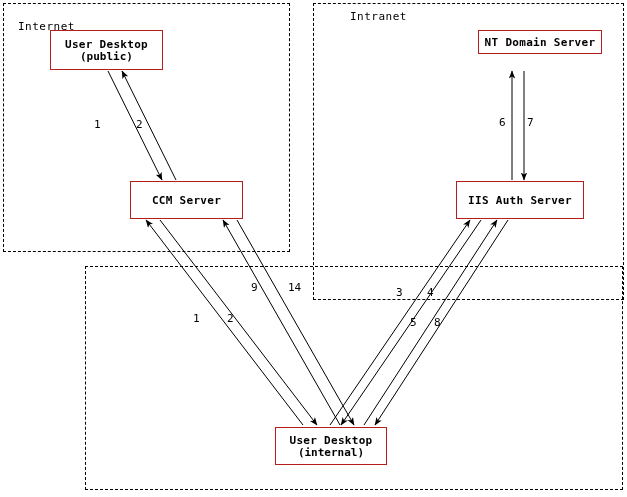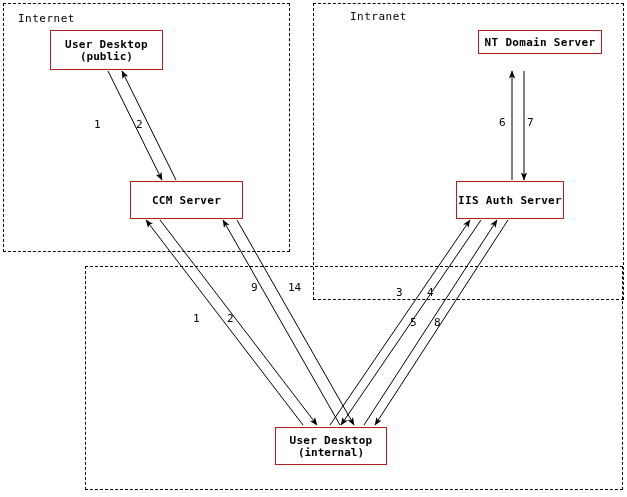--- a/index.html
+++ b/index.html
@@ -84,7 +84,7 @@
   <div class="zone" style="left:313px; top:3px; width:311px; height:297px;"></div>
   <div class="zone" style="left:85px; top:266px; width:538px; height:224px;"></div>
 
-  <div class="zone-label" style="left:18px; top:12px;">Internet</div>
+  <div class="zone-label" style="left:18px; top:20px;">Internet</div>
   <div class="zone-label" style="left:326px; top:10px;margin-left:24px;">Intranet</div>
 
   <svg id="edges" viewBox="0 0 627 497" width="627" height="497" xmlns="http://www.w3.org/2000/svg">

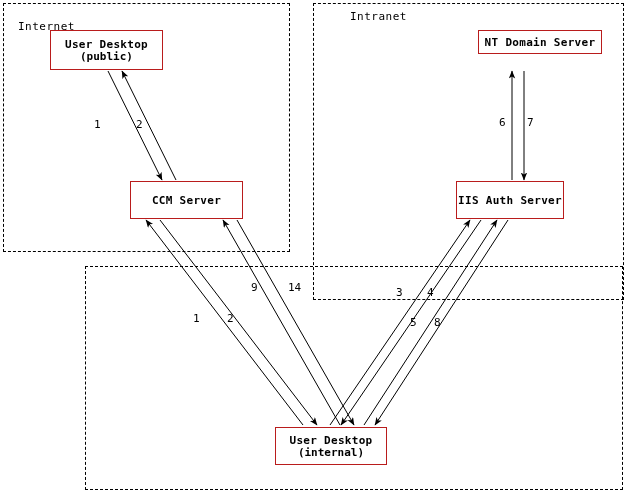--- a/index.html
+++ b/index.html
@@ -129,7 +129,7 @@
     <div class="node-title">NT Domain Server</div>
   </div>
 
-  <div class="node" style="left:456px; top:181px; width:108px; height:38px;">
+  <div class="node" style="left:456px; top:181px; width:128px; height:38px;">
     <div class="node-title">IIS Auth Server</div>
   </div>
 

